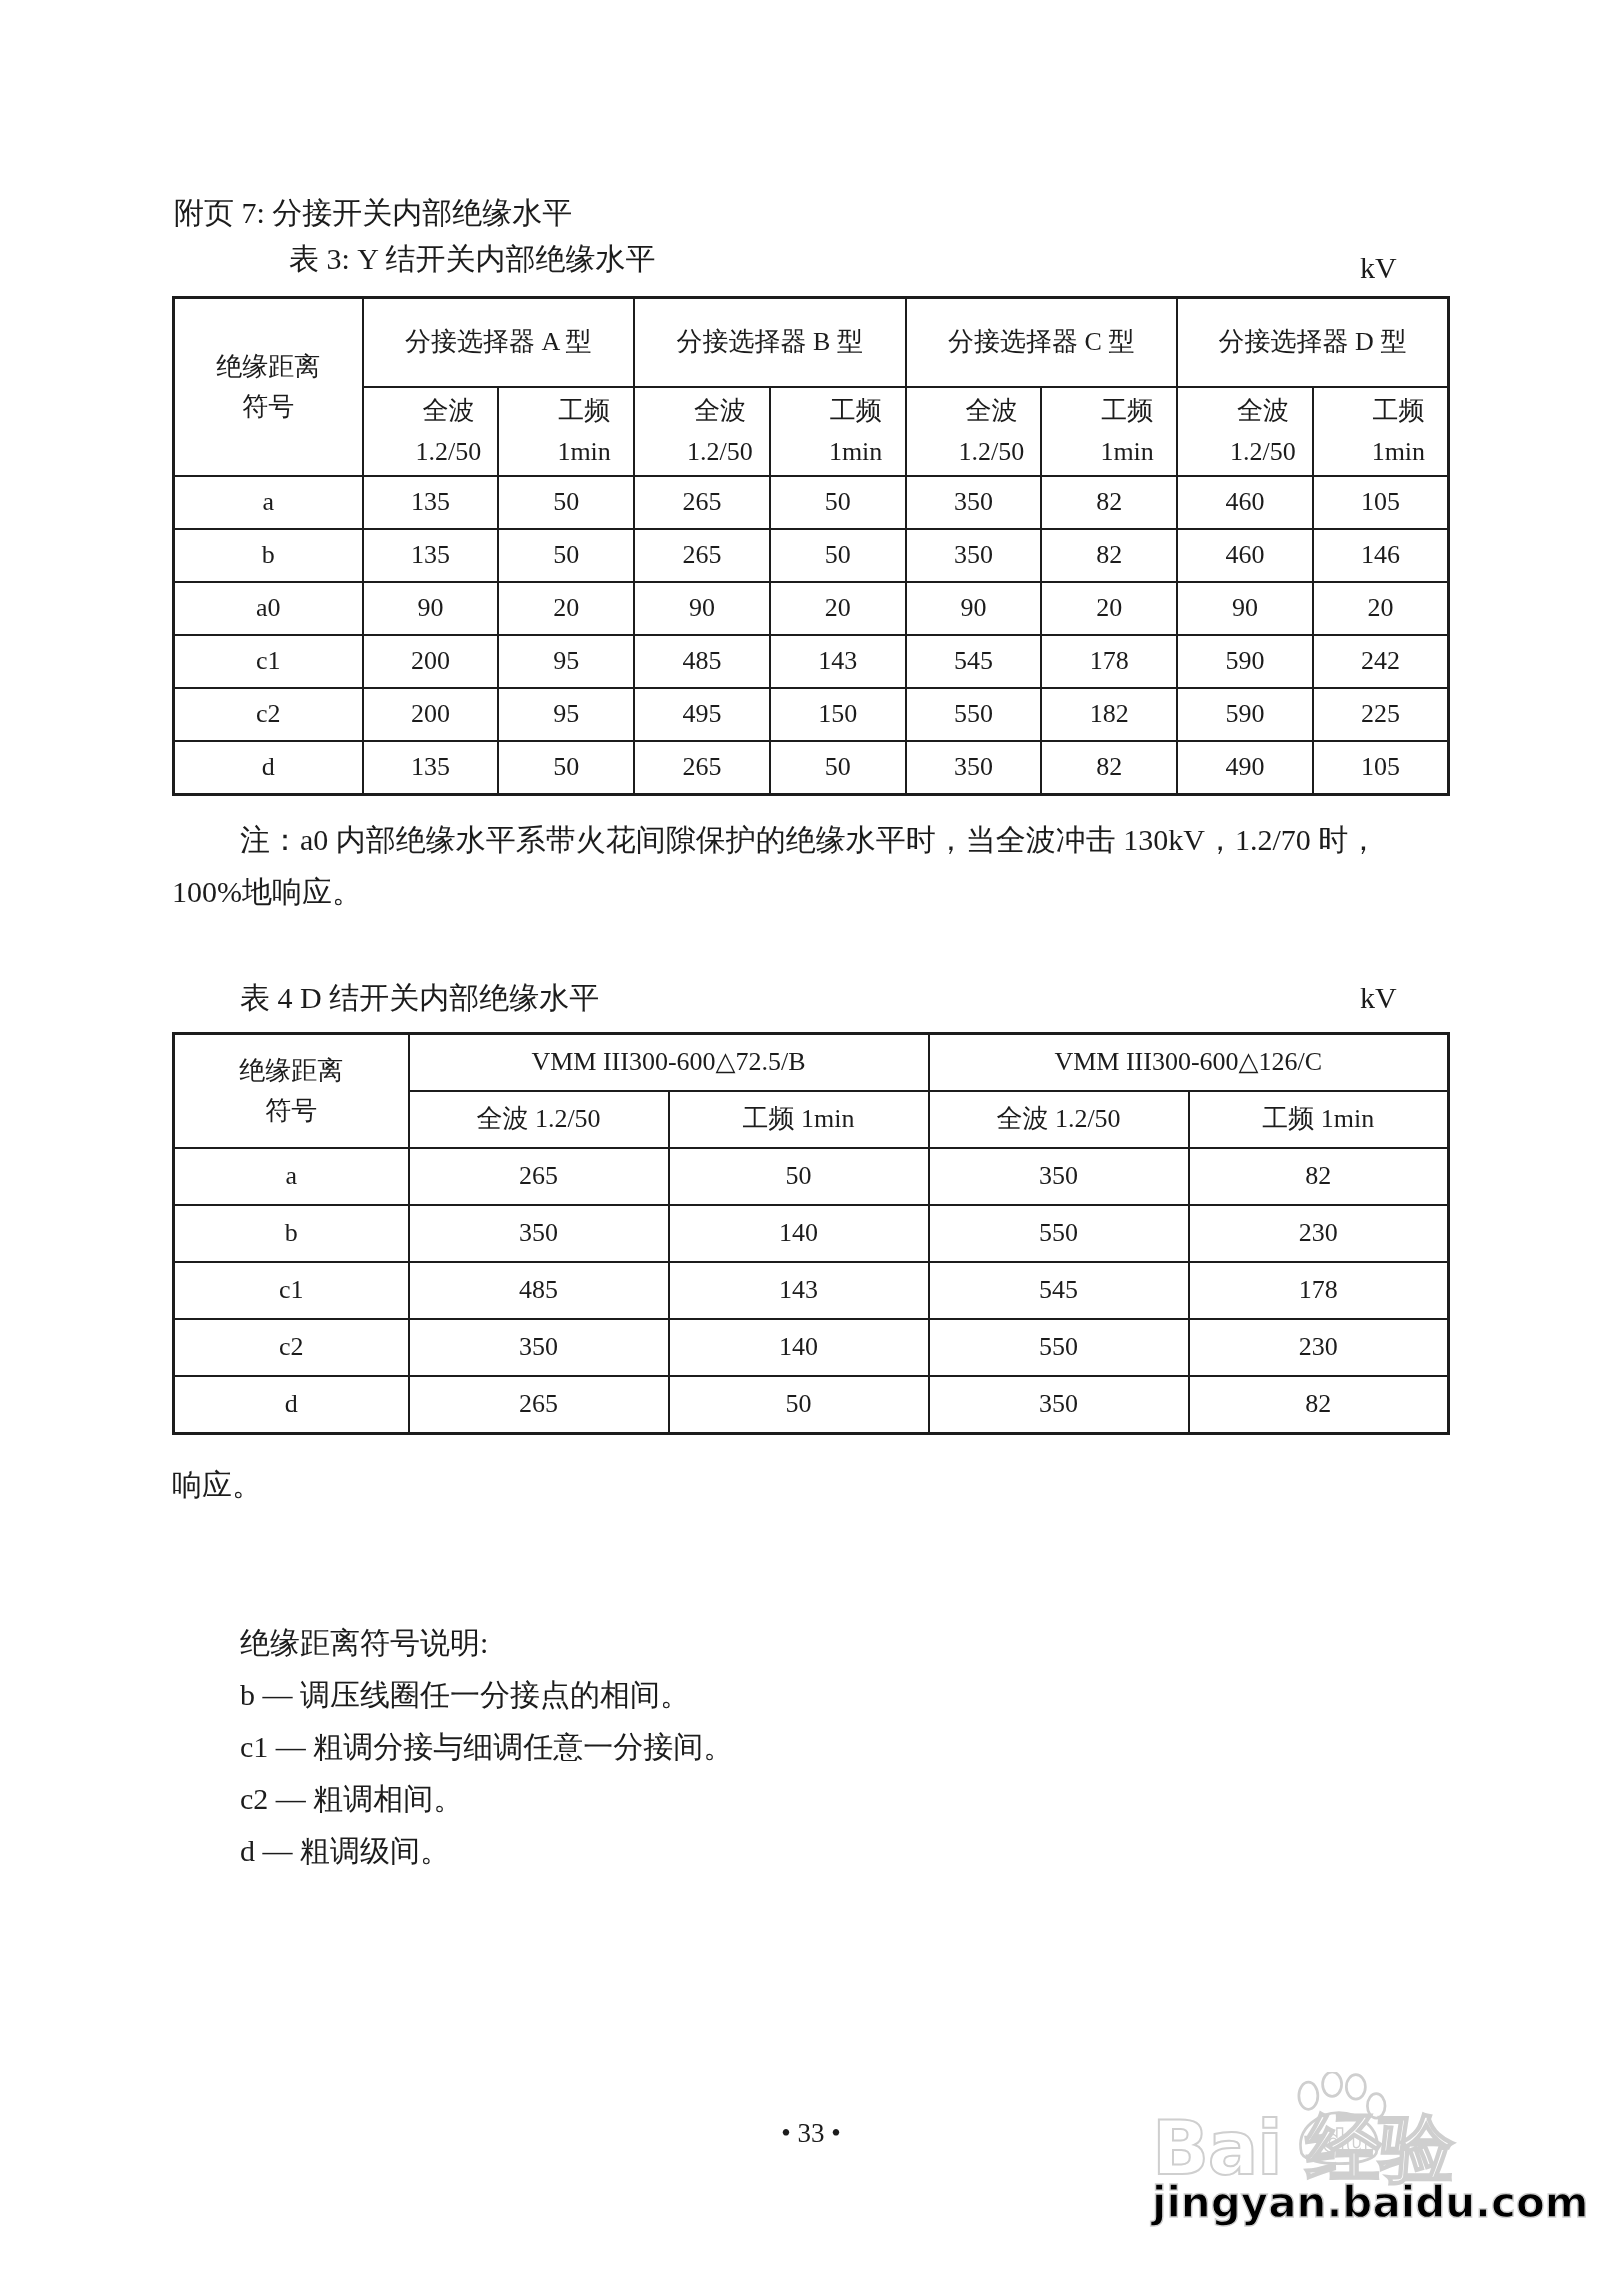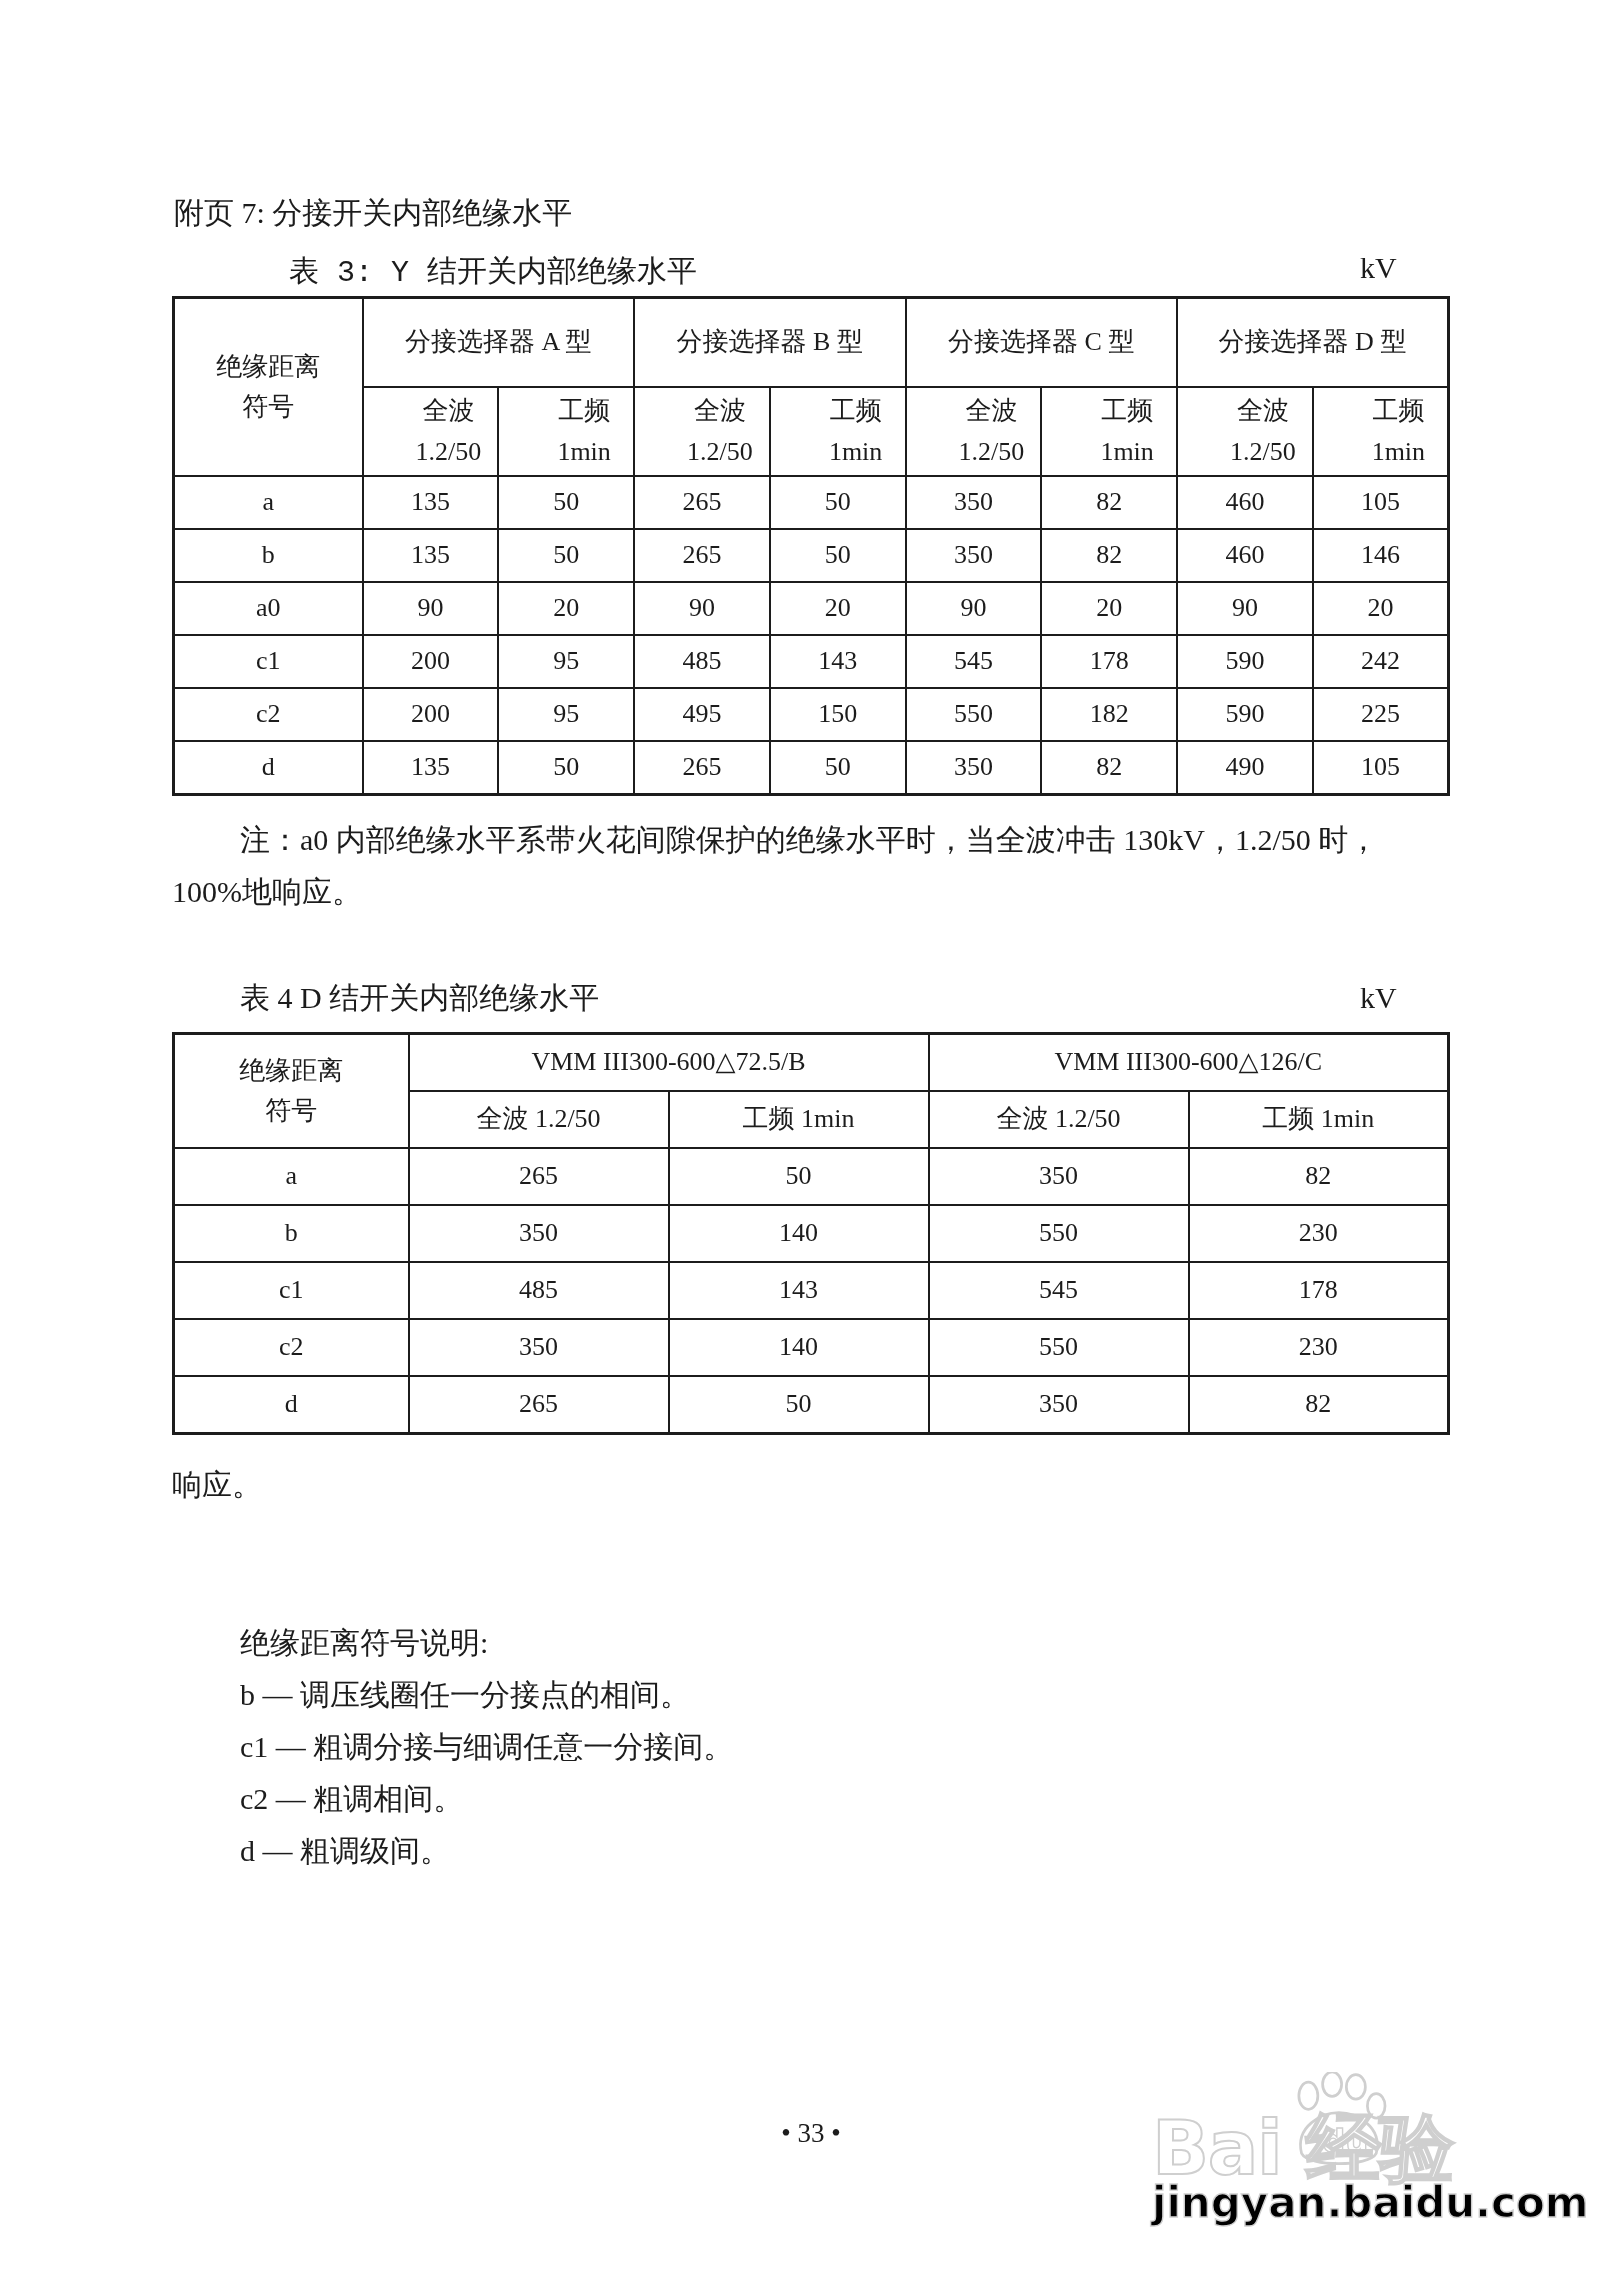--- a/index.html
+++ b/index.html
@@ -58,7 +58,7 @@
 
 <div class="abs appendix-title">附页 7: 分接开关内部绝缘水平</div>
 
-<div class="abs caption" style="left:289px; top:253px;font-family:Liberation Mono, monospace;">表 3: Y 结开关内部绝缘水平</div>
+<div class="abs caption" style="left:289px; top:238px;">表 3: Y 结开关内部绝缘水平</div>
 <div class="abs unit" style="left:1360px; top:247px;">kV</div>
 
 <table id="t3" class="grid">

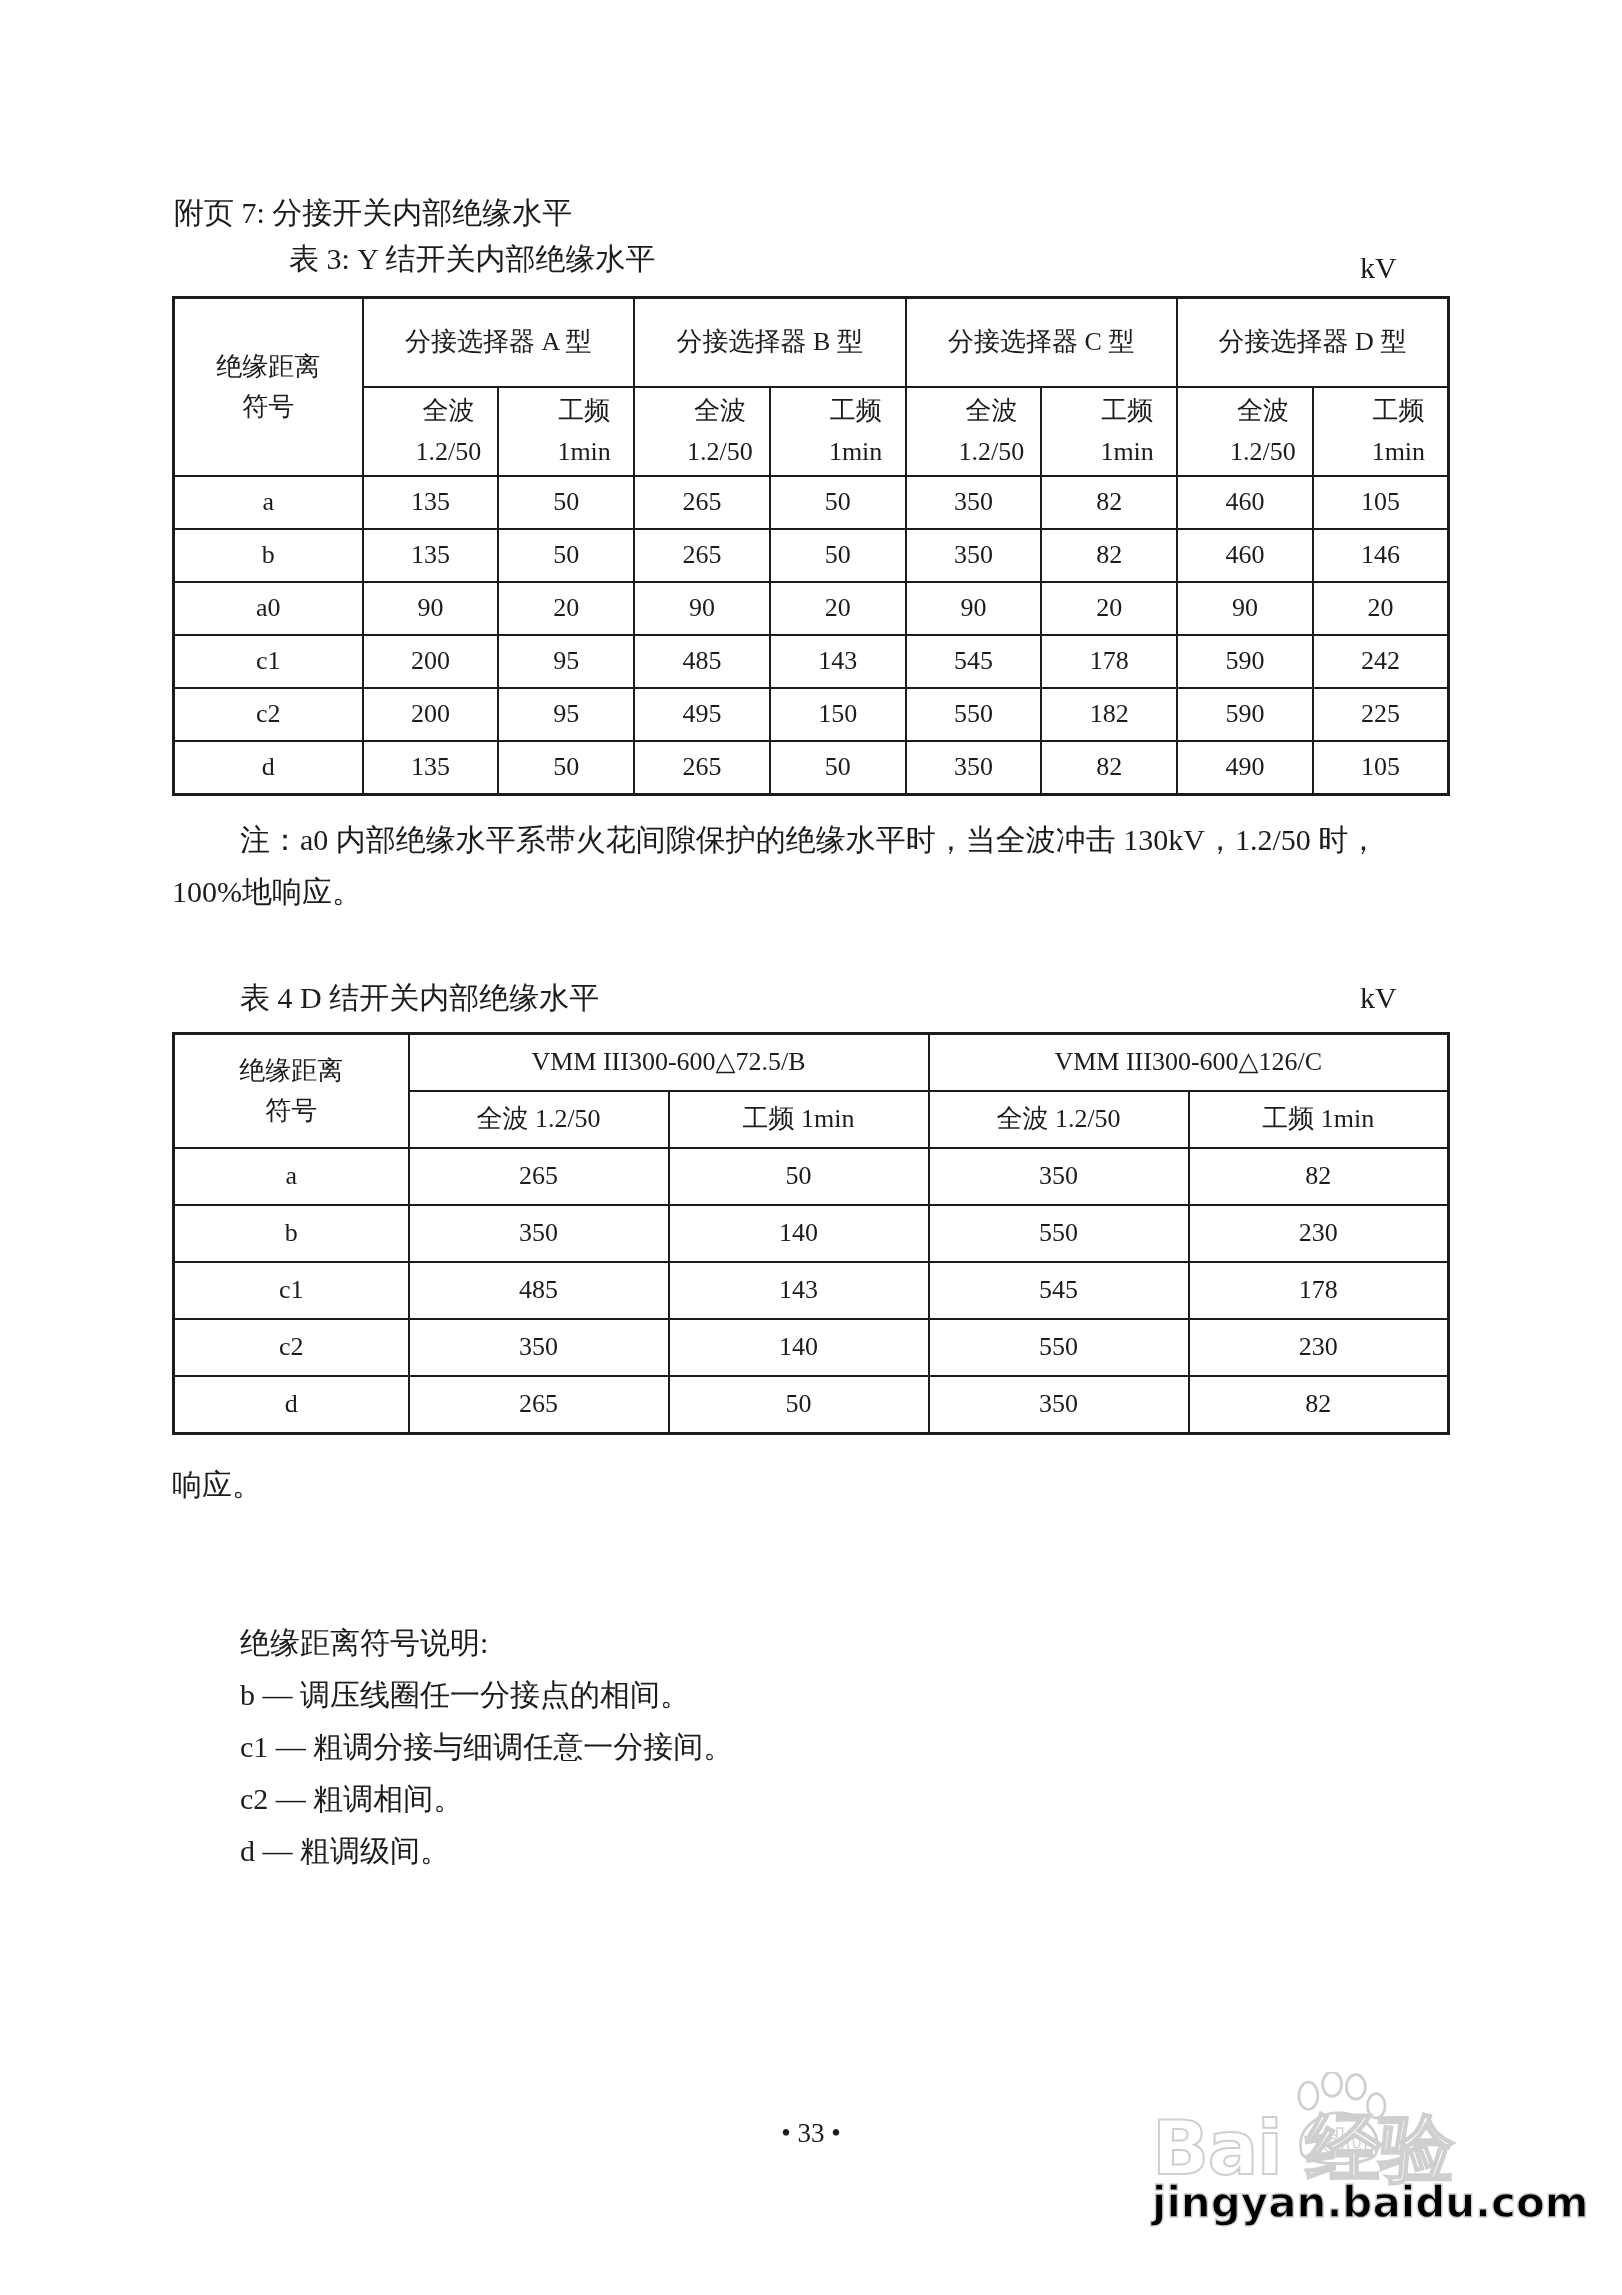--- a/index.html
+++ b/index.html
@@ -188,7 +188,7 @@
   </table>
 
 <div class="abs note" style="left:172px; top:814px;">
-  <div><span class="indent"></span><span>注：a0 内部绝缘水平系带火花间隙保护的绝缘水平时，当全波冲击 130kV，1.2/50 时，</span></div>
+  <div><span class="indent"></span><span>注：a0 内部绝缘水平系带火花间隙保护的绝缘水平时，当全波冲击 130kV，1.2/70 时，</span></div>
   <div>100%地响应。</div>
 </div>
 

